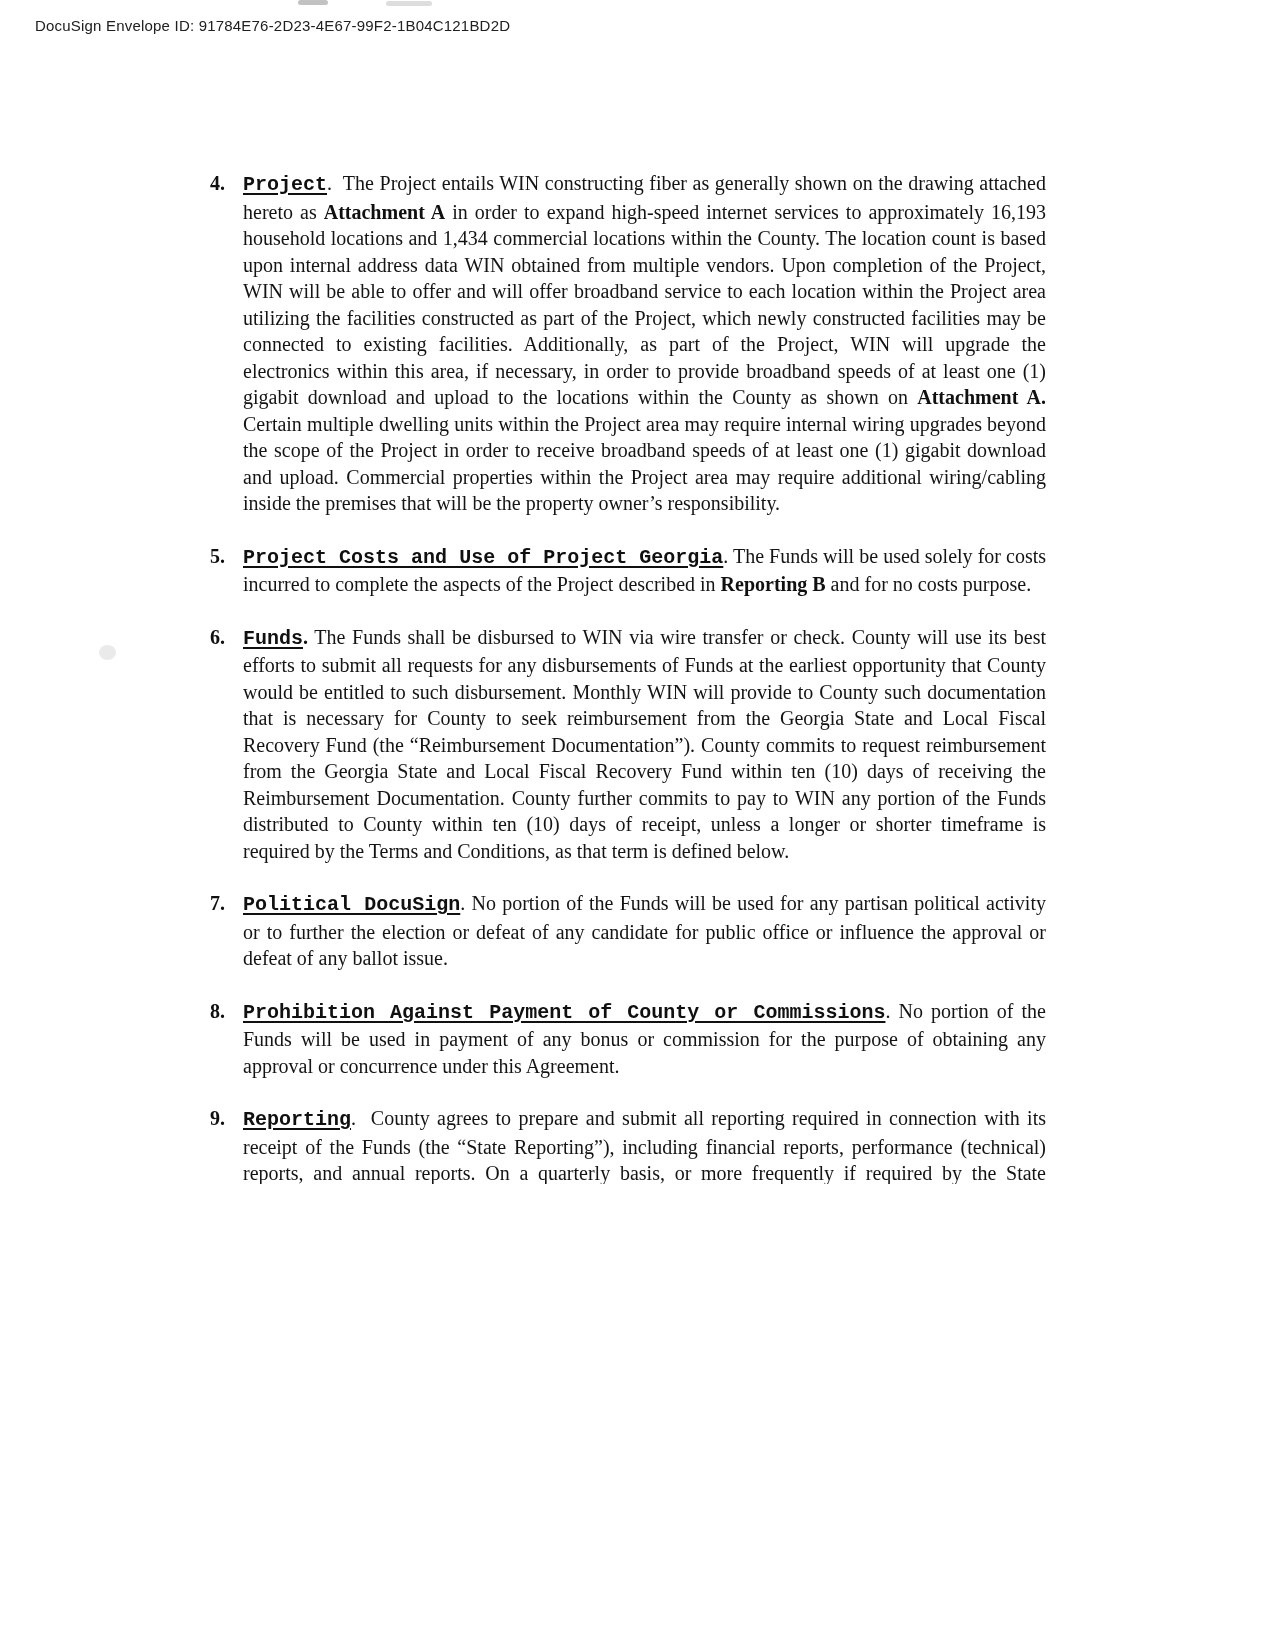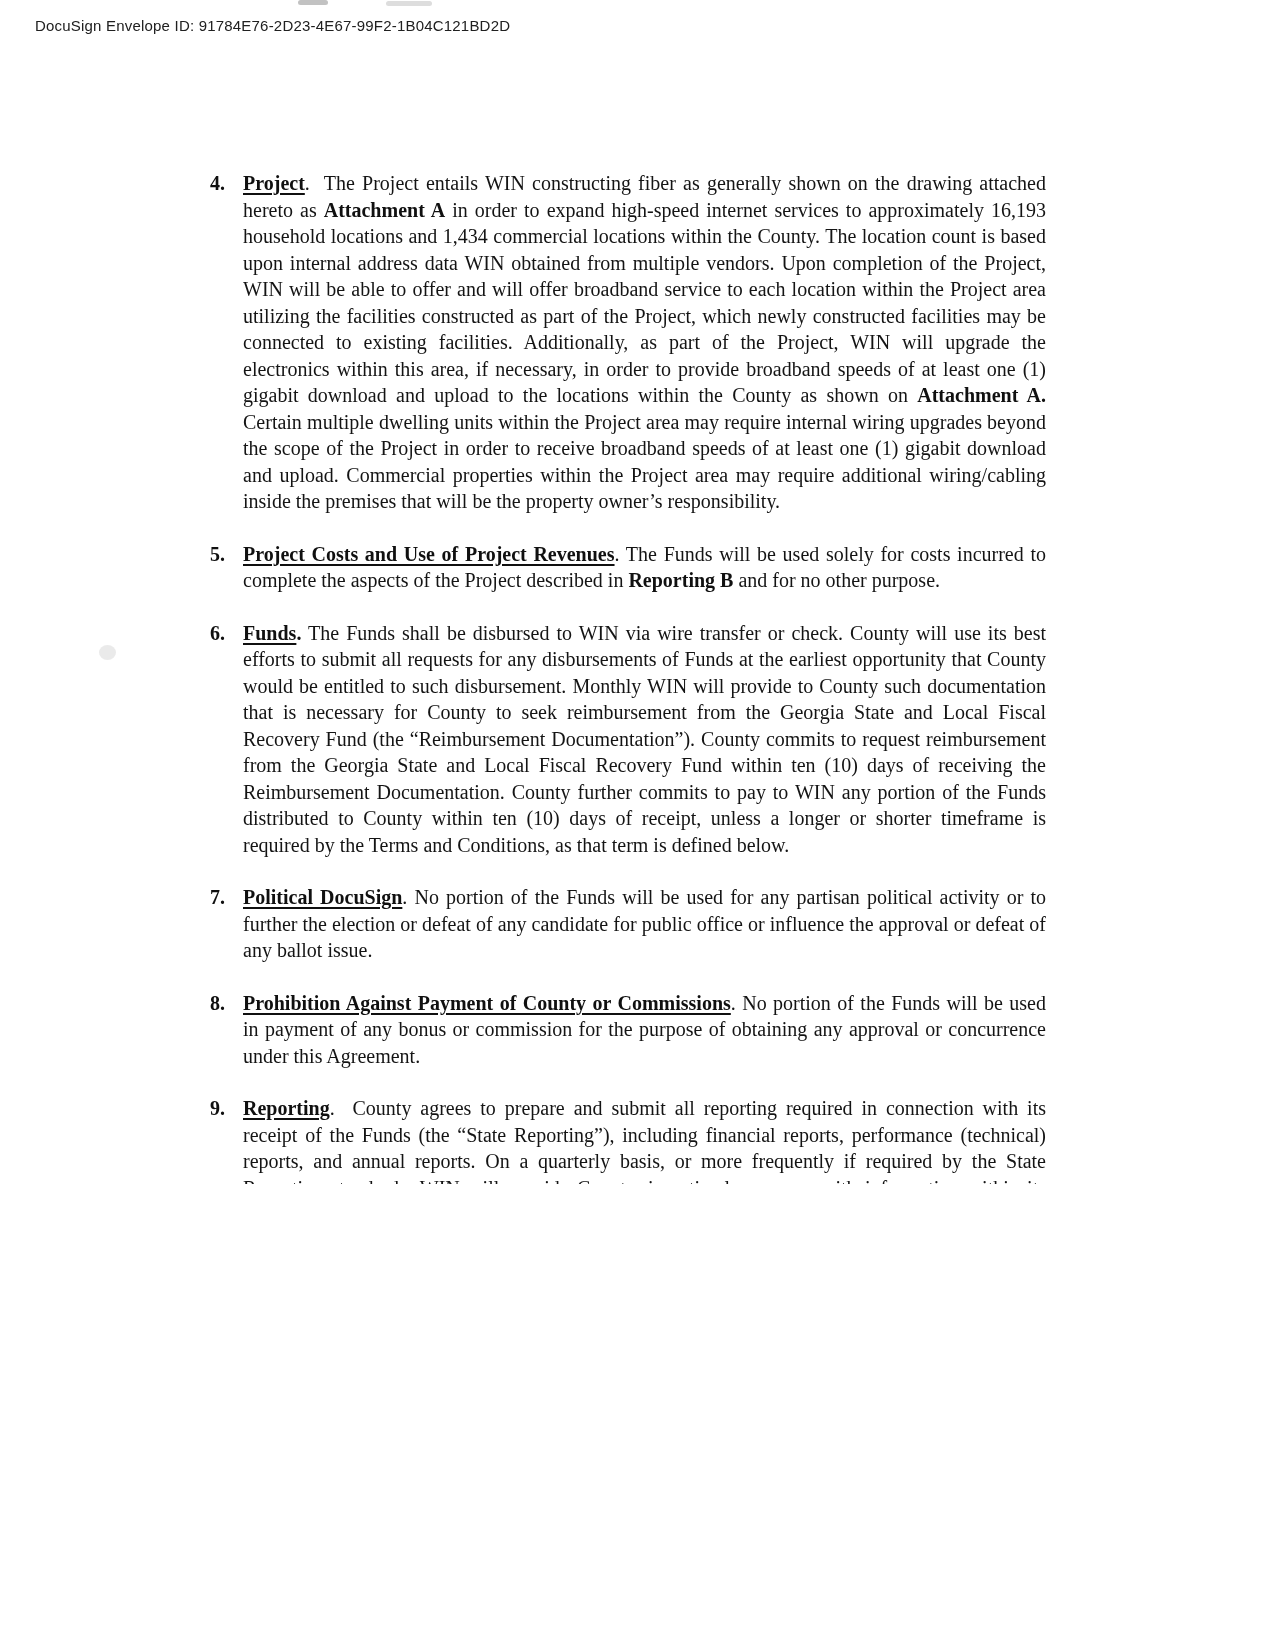--- a/index.html
+++ b/index.html
@@ -69,6 +69,7 @@
     text-decoration: underline;
     text-underline-offset: 3px;
     color: #101010;
+    font-family: Liberation Mono, monospace;
   }
   .b { font-weight: bold; color: #101010; }
   .page-number {

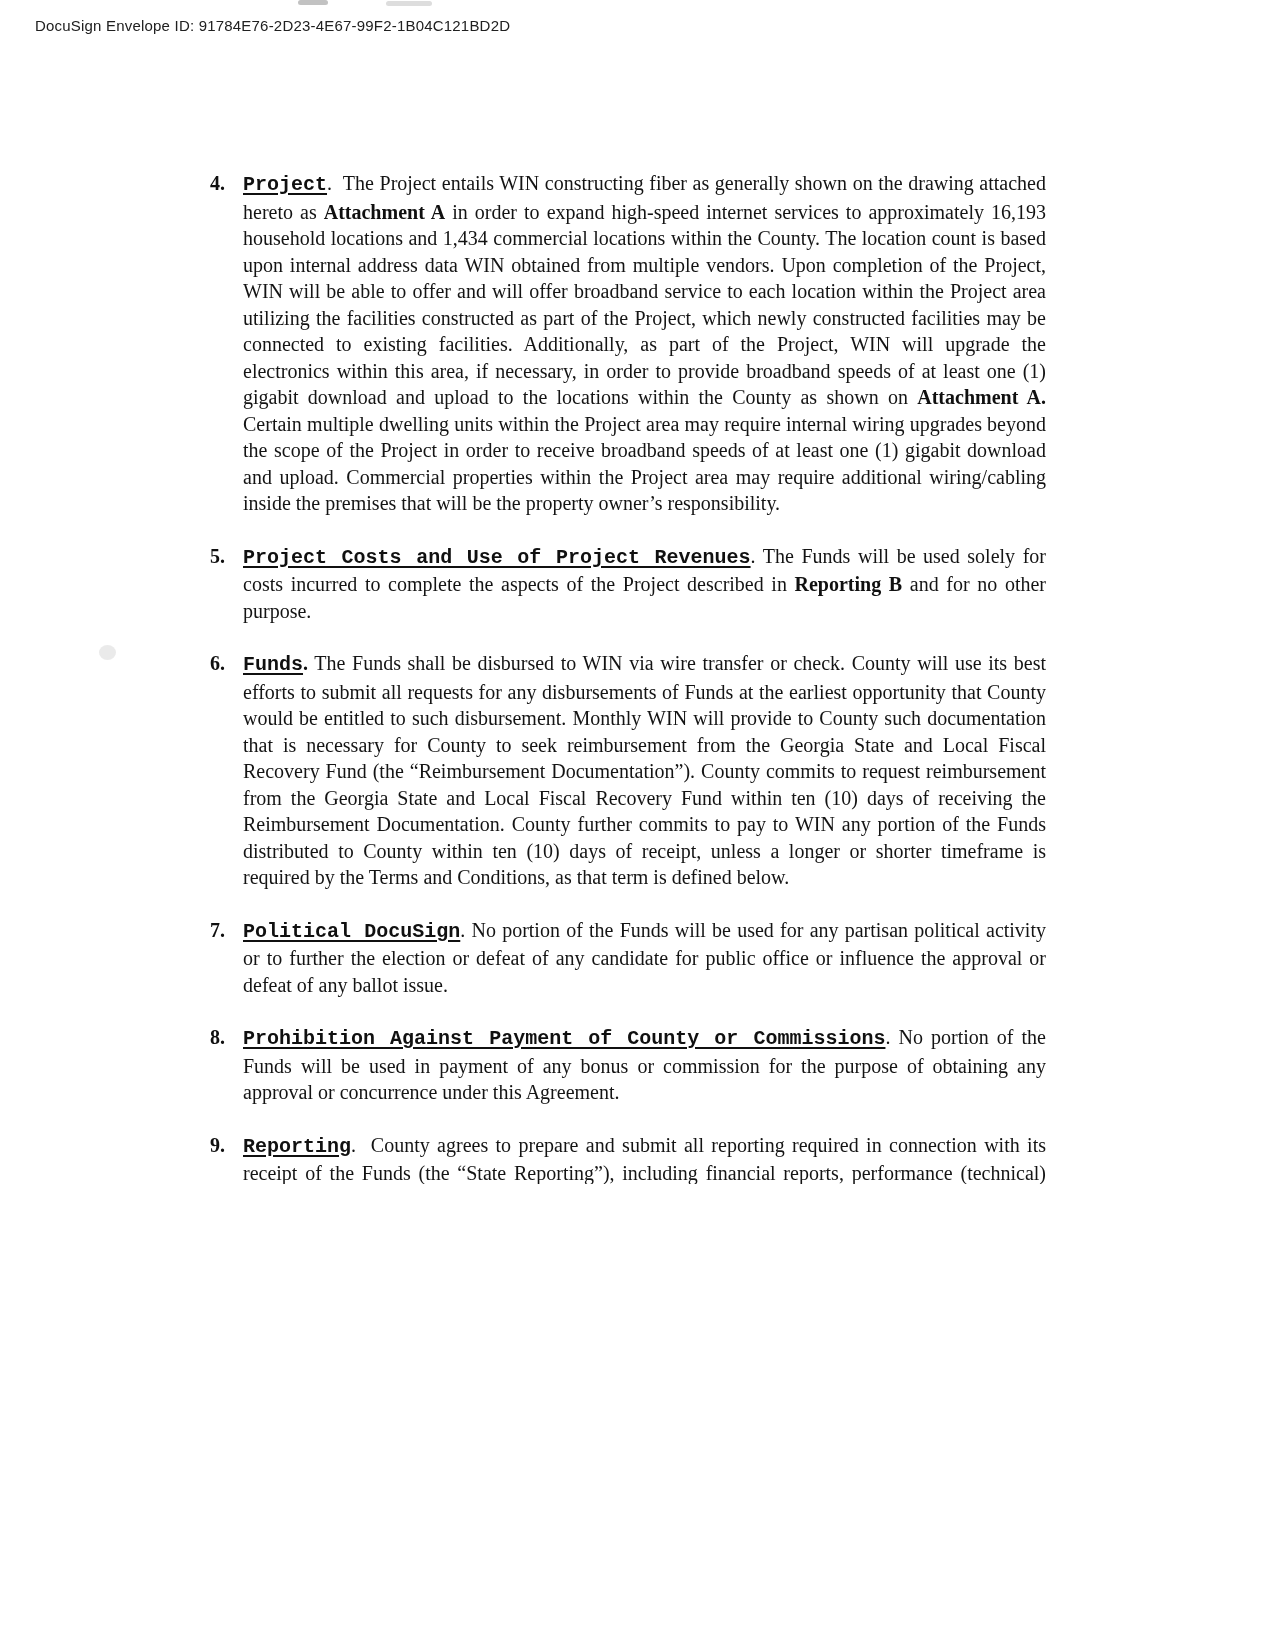--- a/index.html
+++ b/index.html
@@ -100,7 +100,7 @@
         </div>
         <div class="para">
           <span class="para-num">5.</span>
-          <div class="para-body"><span class="heading">Project Costs and Use of Project Revenues</span><span>. The Funds will be used solely for costs incurred to complete the aspects of the Project described in </span><span class="b">Reporting B</span><span> and for no other purpose.</span></div>
+          <div class="para-body"><span class="heading">Project Costs and Use of Project Georgia</span><span>. The Funds will be used solely for costs incurred to complete the aspects of the Project described in </span><span class="b">Reporting B</span><span> and for no other purpose.</span></div>
         </div>
         <div class="para">
           <span class="para-num">6.</span>

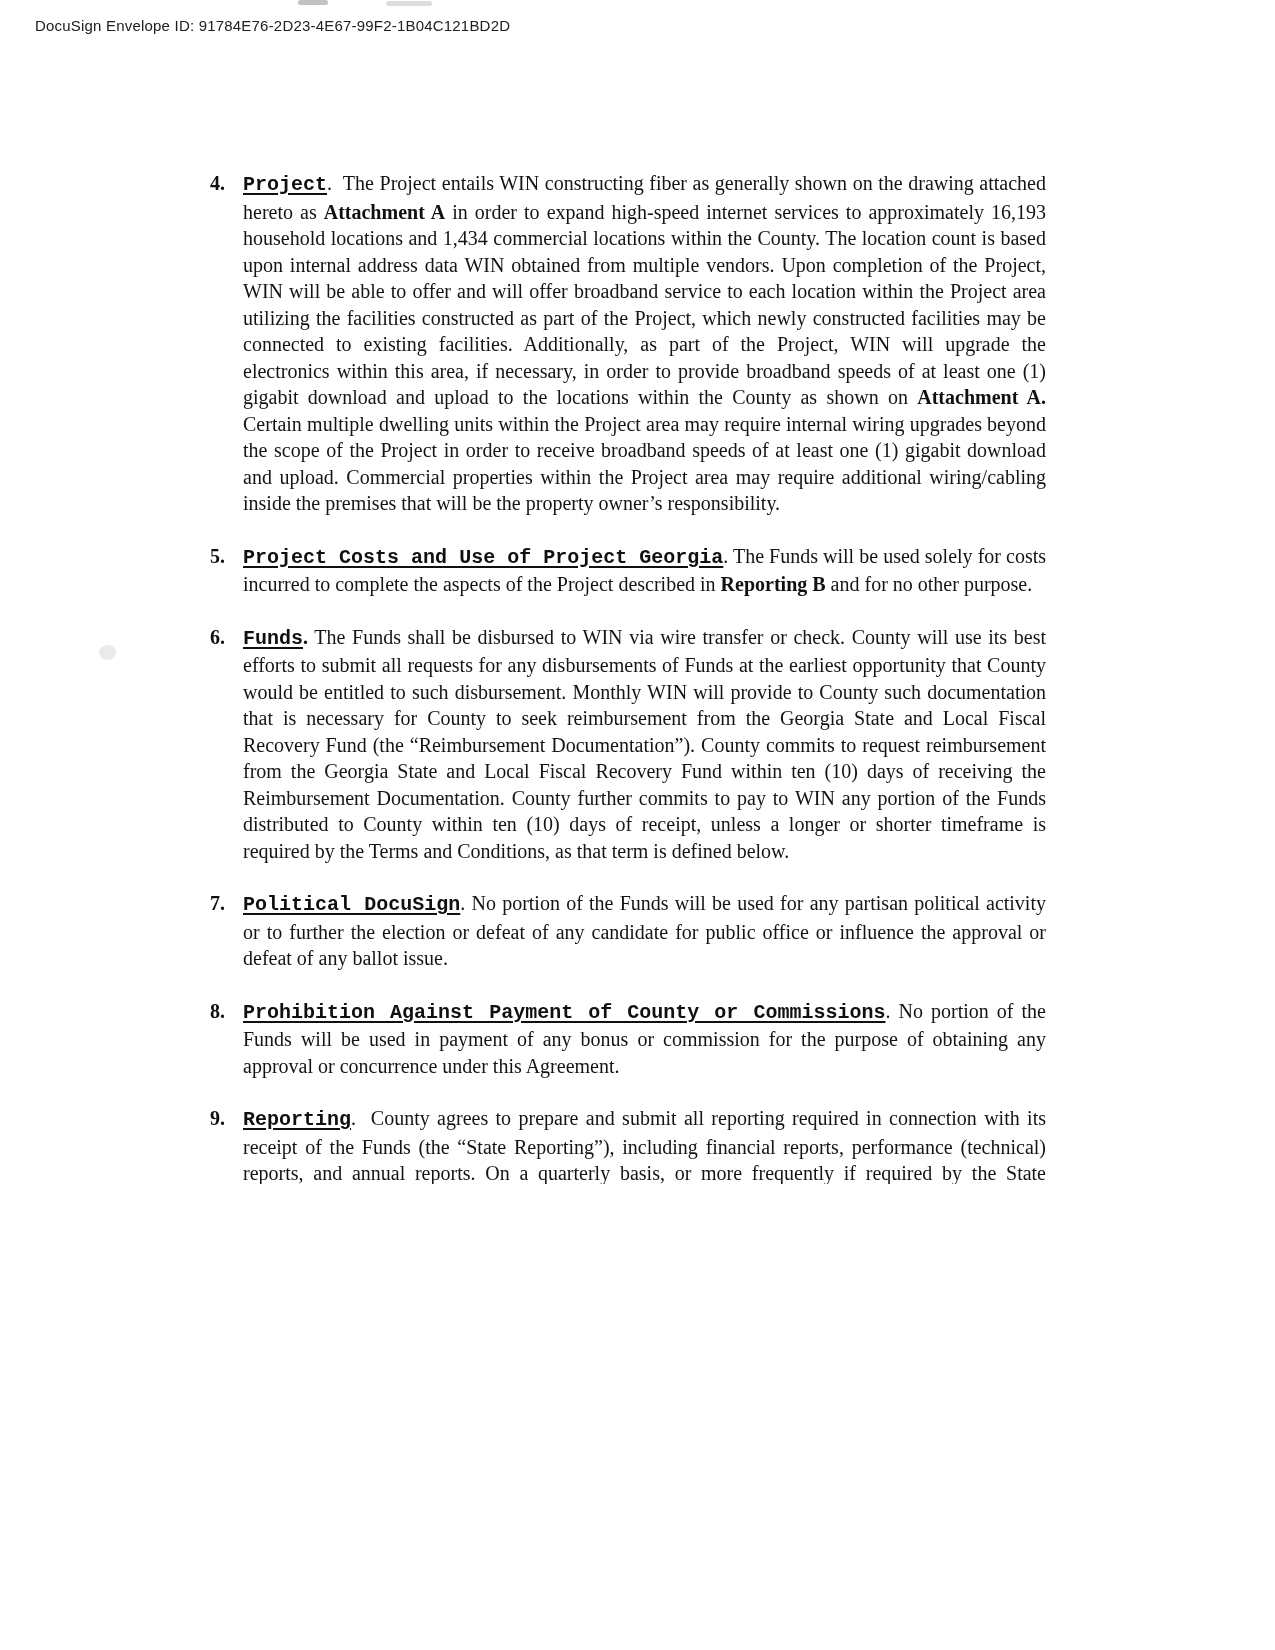--- a/index.html
+++ b/index.html
@@ -100,7 +100,7 @@
         </div>
         <div class="para">
           <span class="para-num">5.</span>
-          <div class="para-body"><span class="heading">Project Costs and Use of Project Georgia</span><span>. The Funds will be used solely for costs incurred to complete the aspects of the Project described in </span><span class="b">Reporting B</span><span> and for no other purpose.</span></div>
+          <div class="para-body"><span class="heading">Project Costs and Use of Project Georgia</span><span>. The Funds will be used solely for costs incurred to complete the aspects of the Project described in </span><span class="b">Reporting B</span><span> and for no costs purpose.</span></div>
         </div>
         <div class="para">
           <span class="para-num">6.</span>

